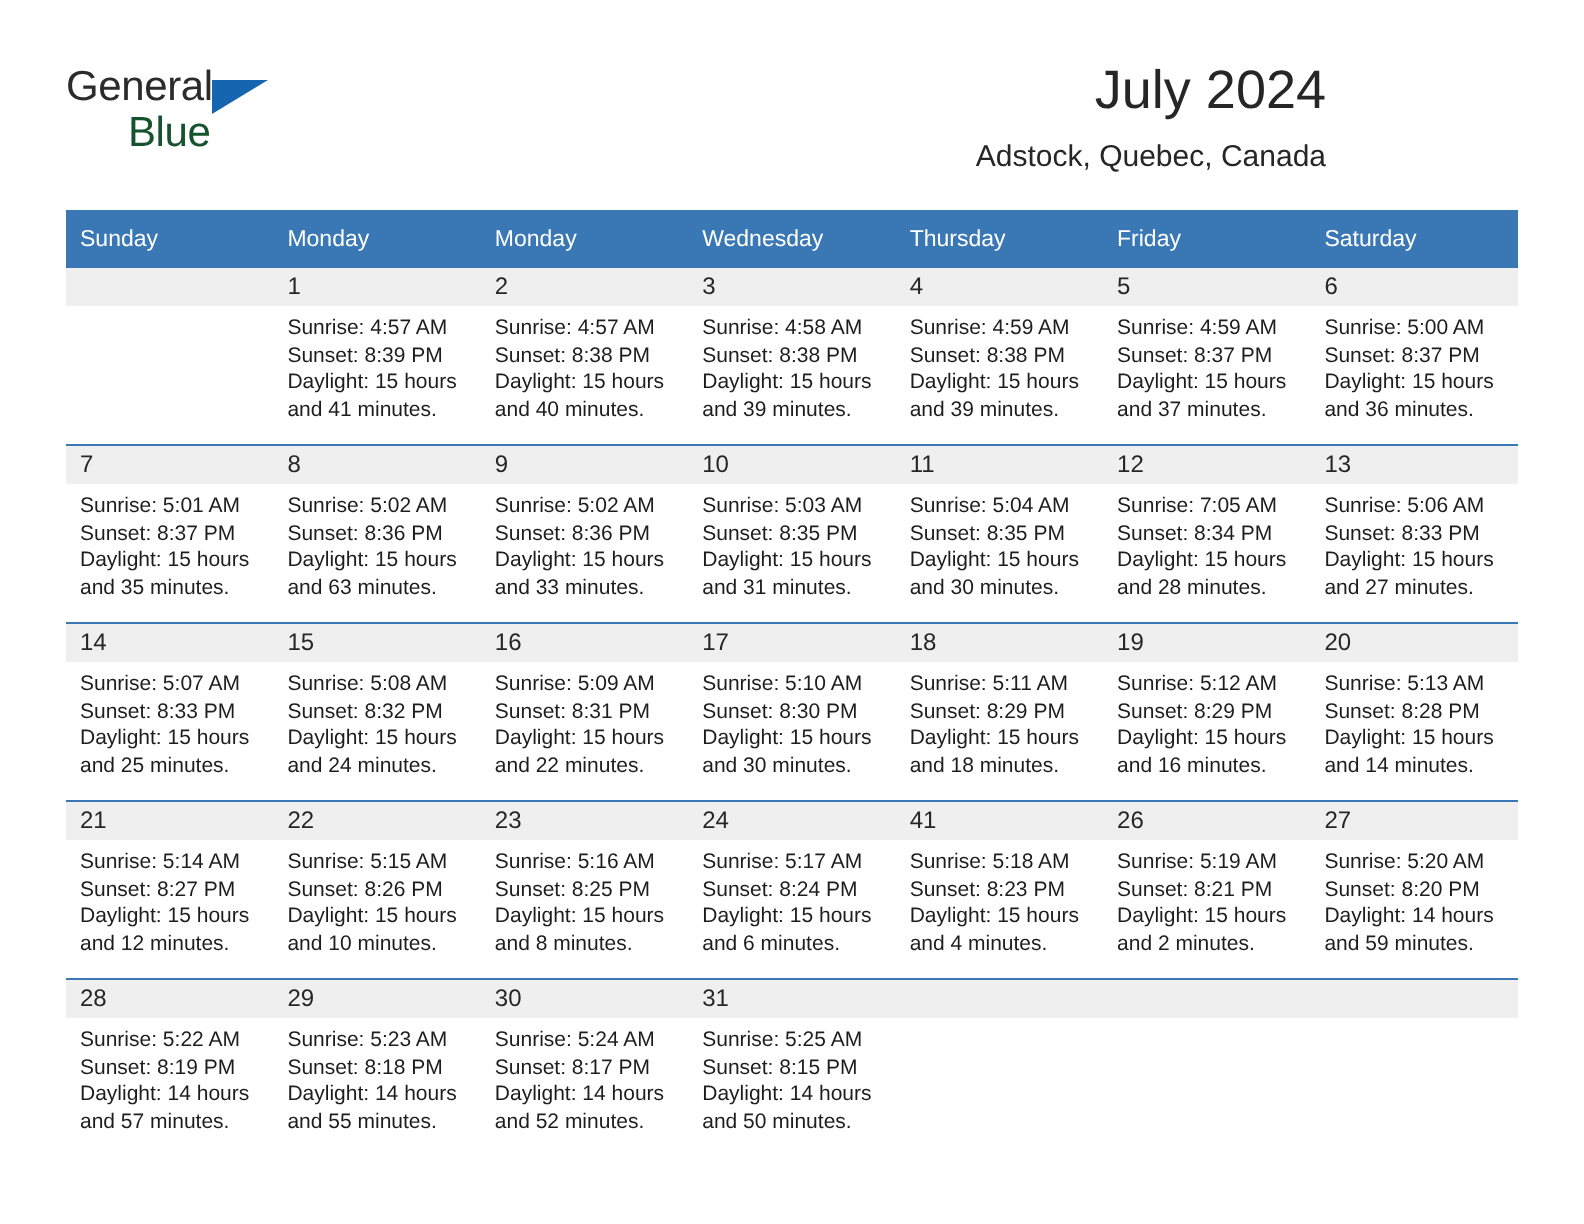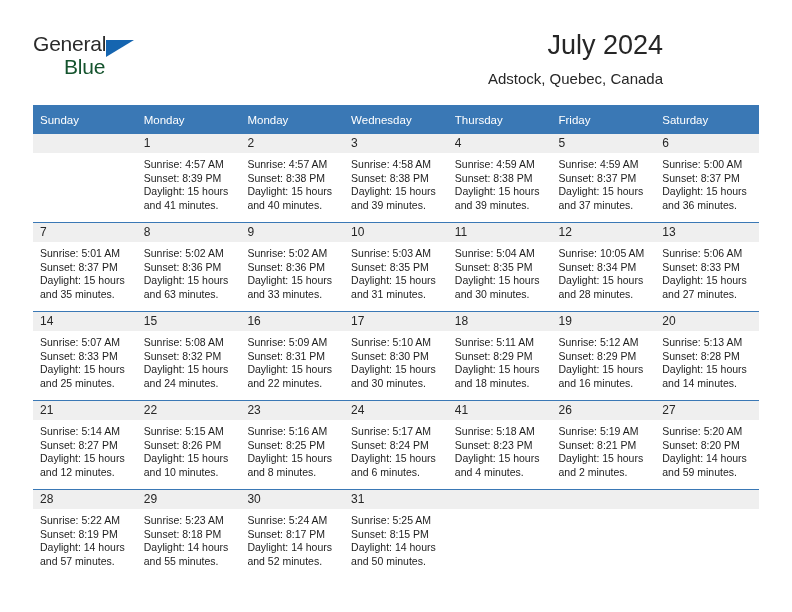--- a/index.html
+++ b/index.html
@@ -308,7 +308,7 @@
             <div class="cell">
               <div class="daynum">12</div>
               <div class="info">
-                <div>Sunrise: 10:05 AM</div>
+                <div>Sunrise: 7:05 AM</div>
                 <div>Sunset: 8:34 PM</div>
                 <div>Daylight: 15 hours</div>
                 <div>and 28 minutes.</div>

